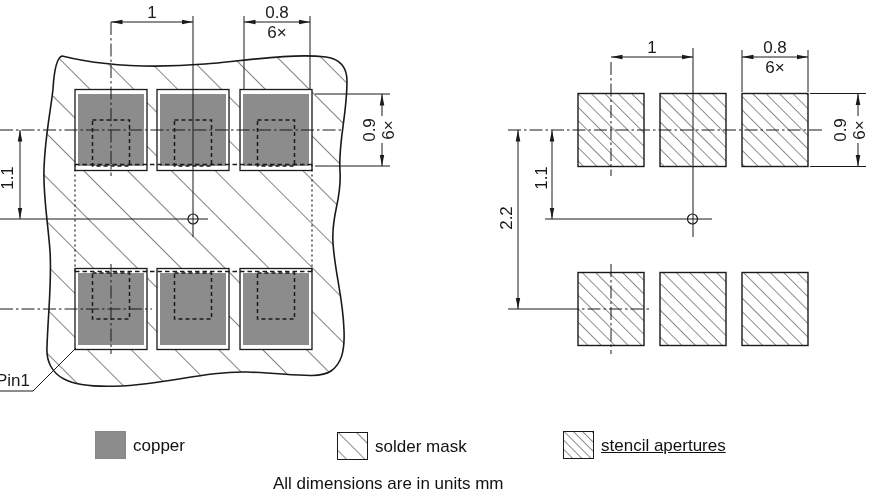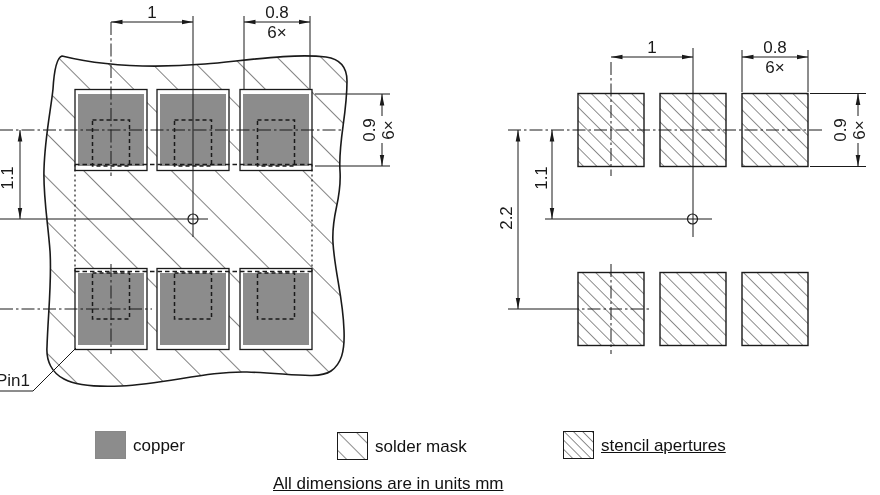--- a/index.html
+++ b/index.html
@@ -18,7 +18,7 @@
   .term{fill:none;stroke:#1a1a1a;stroke-width:1.5;stroke-dasharray:4 3;}
   .aperture{stroke:#1a1a1a;stroke-width:1.4;}
   .legend-item{position:absolute;display:flex;align-items:center;gap:6px;font-size:17px;}
-  .note{position:absolute;font-size:17px;text-decoration:underline;}
+  .note{position:absolute;font-size:17px;}
 </style>
 </head>
 <body>

